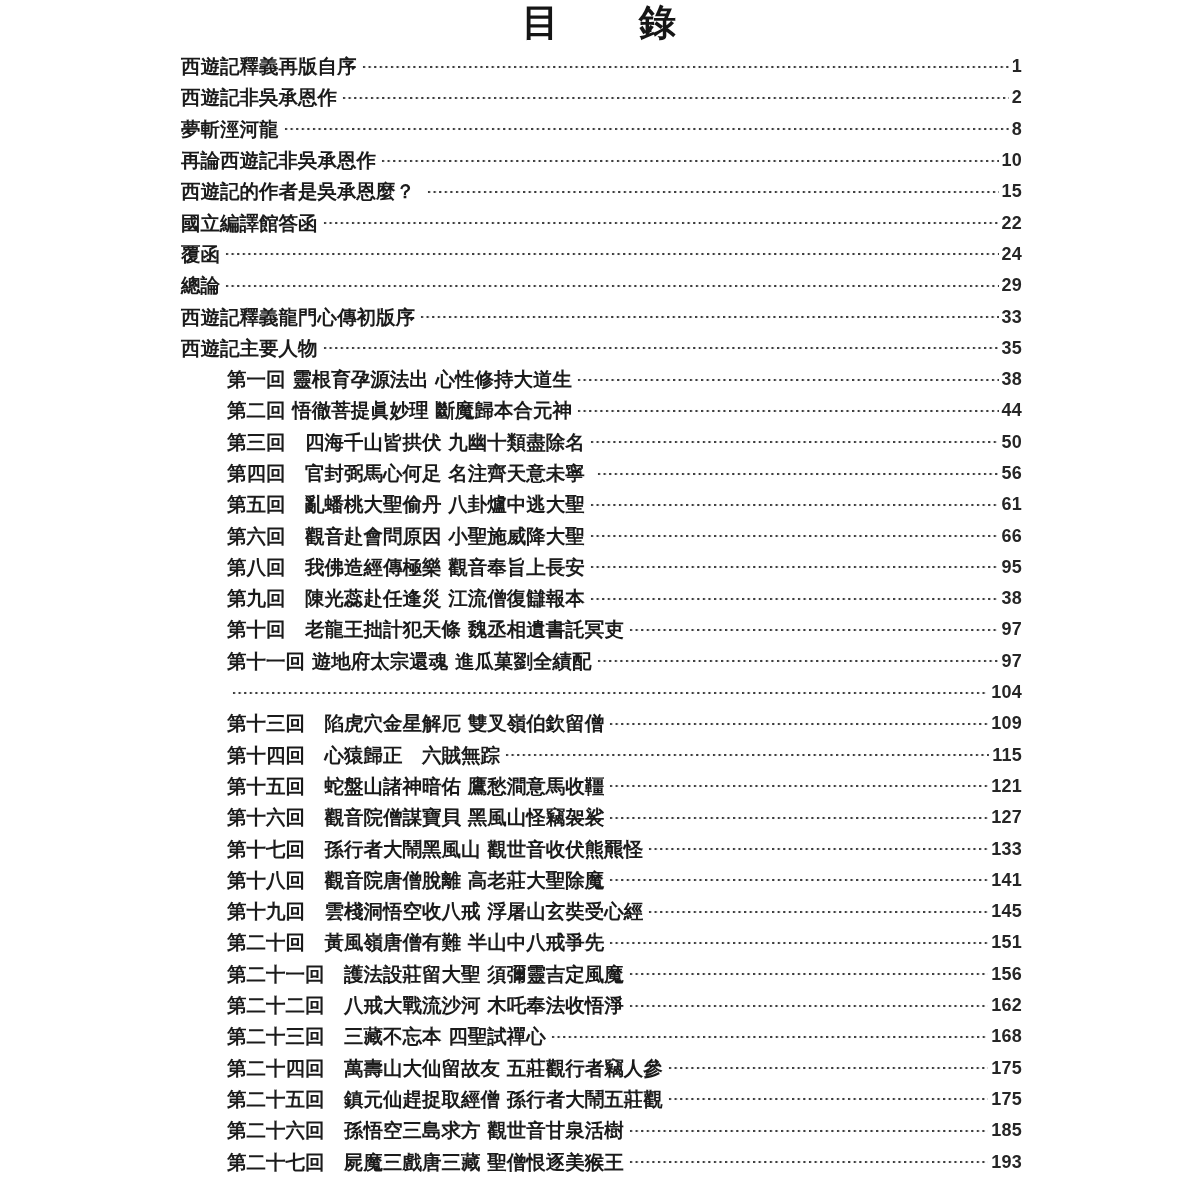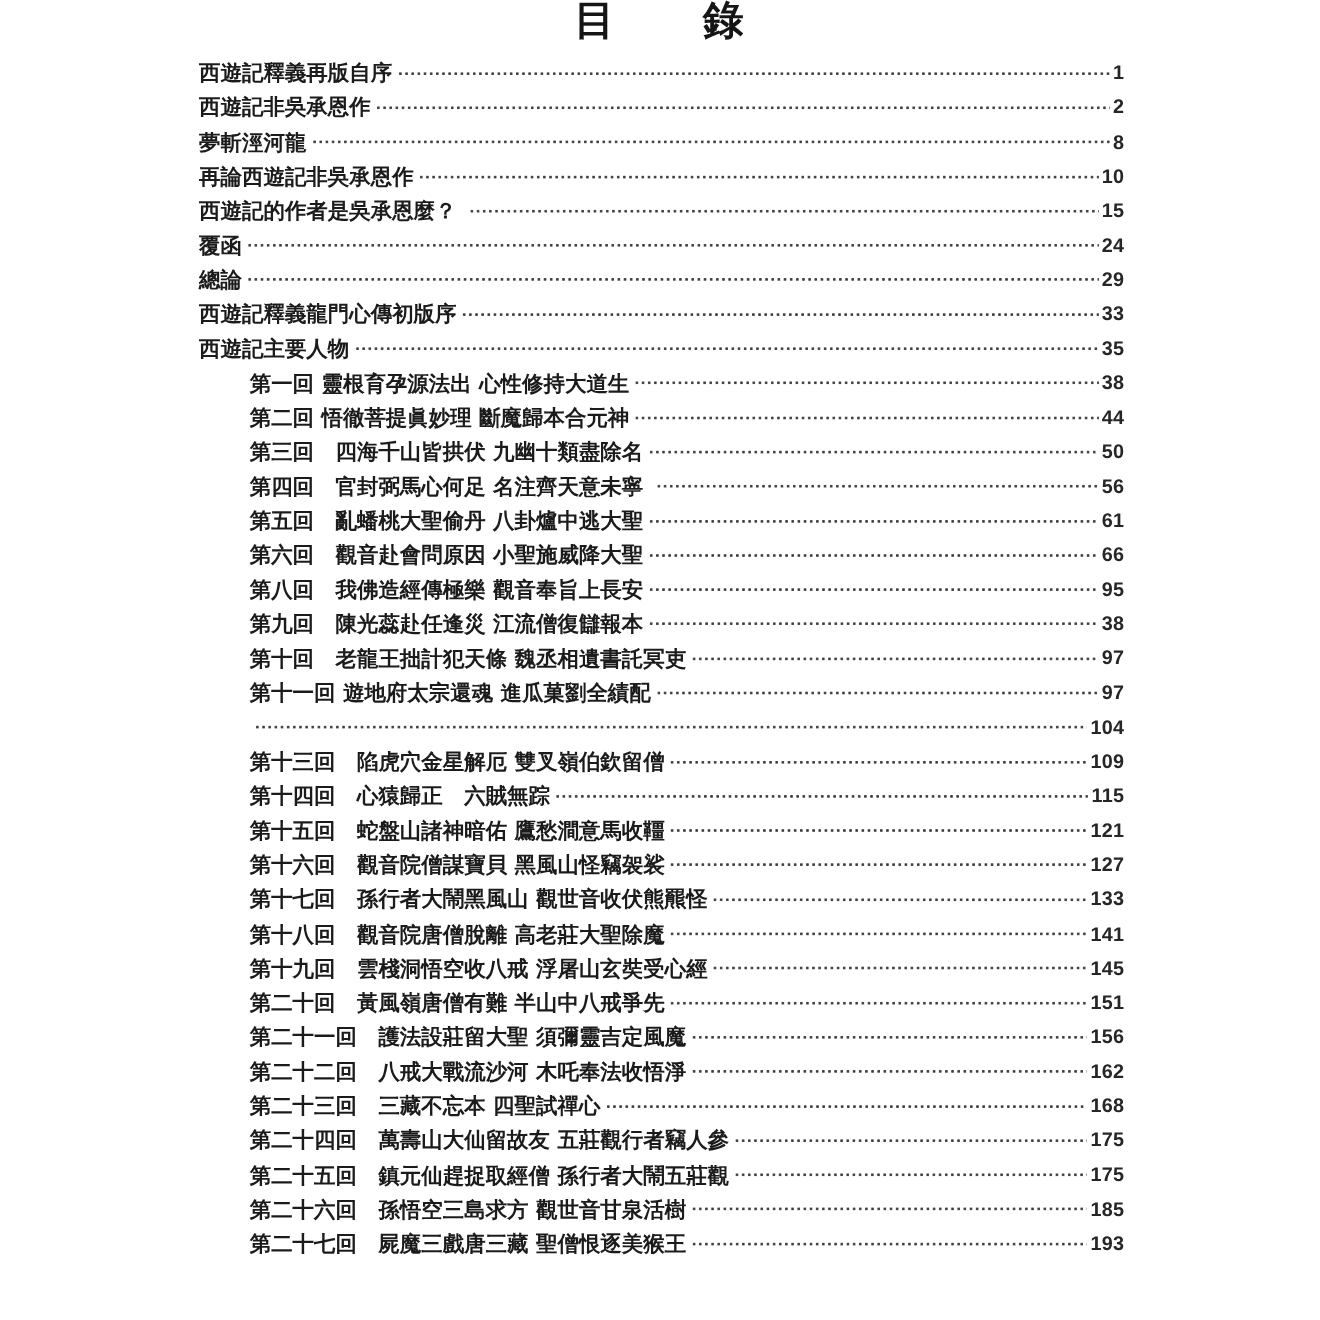--- a/index.html
+++ b/index.html
@@ -29,7 +29,6 @@
     white-space: pre;
     letter-spacing: 2px;
     color: #151515;
-    font-family: Liberation Mono, monospace;
   }
   .toc {
     margin: 7px 178px 0 181px; 

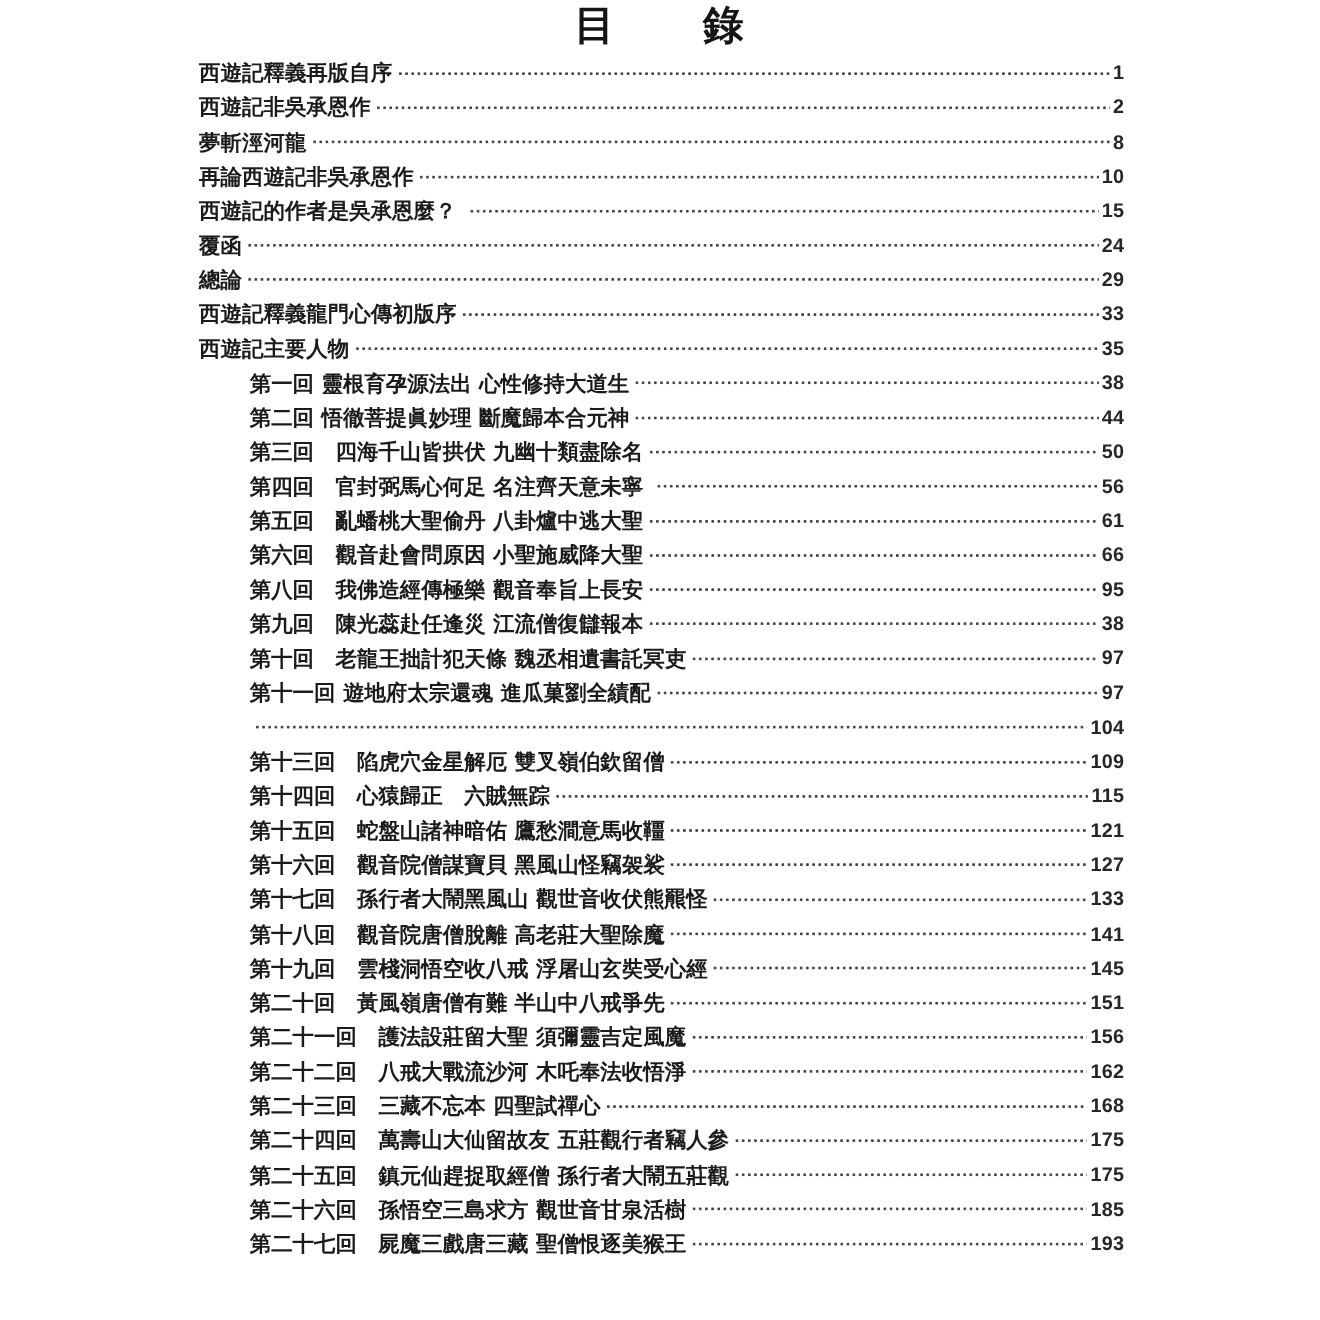--- a/index.html
+++ b/index.html
@@ -99,6 +99,11 @@
         <span class="pnum">15</span>
       </div>
       <div class="row">
+        <span class="etext">國立編譯館答函</span>
+        <span class="leader"></span>
+        <span class="pnum">22</span>
+      </div>
+      <div class="row">
         <span class="etext">覆函</span>
         <span class="leader"></span>
         <span class="pnum">24</span>

